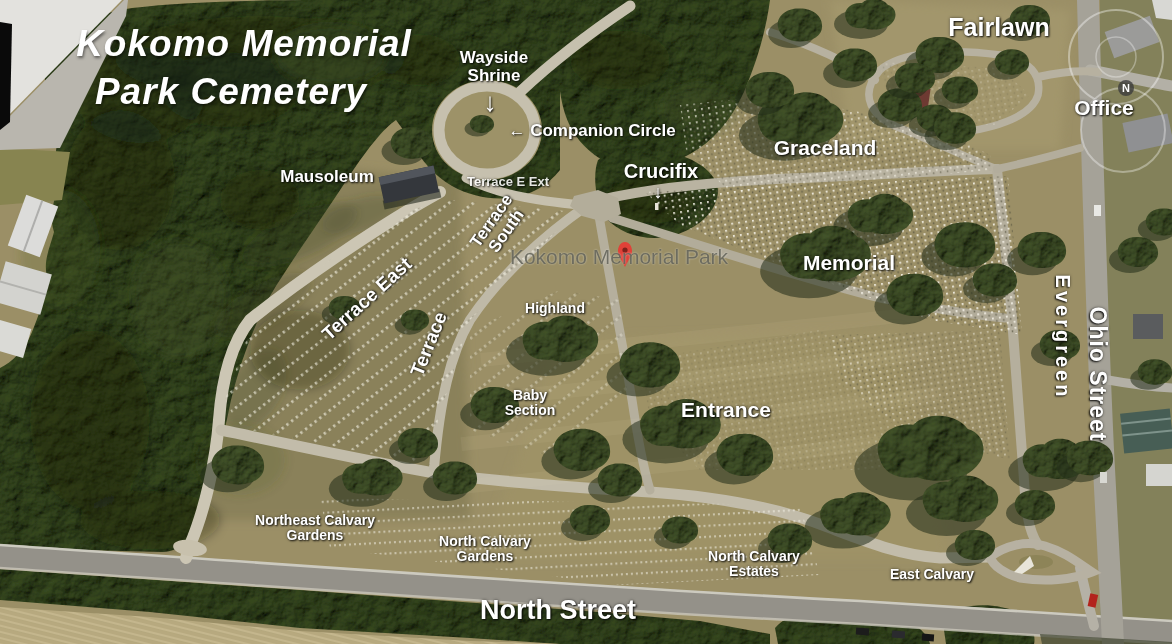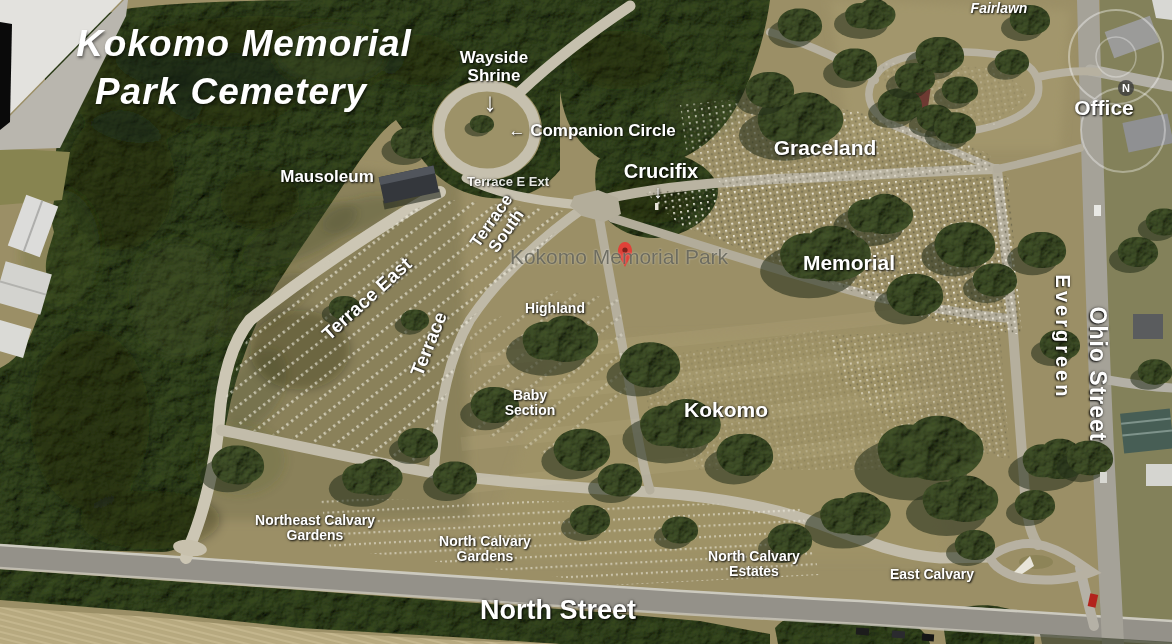--- a/index.html
+++ b/index.html
@@ -370,7 +370,7 @@
 
 <div class="lb" style="left:825px;top:148px;font-size:21px;">Graceland</div>
 
-<div class="lb" style="left:999px;top:8px;font-size:14px;font-style:italic;">Fairlawn</div>
+<div class="lb" style="left:999px;top:27px;font-size:25px;">Fairlawn</div>
 
 <div class="lb" style="left:1104px;top:108px;font-size:21px;">Office</div>
 

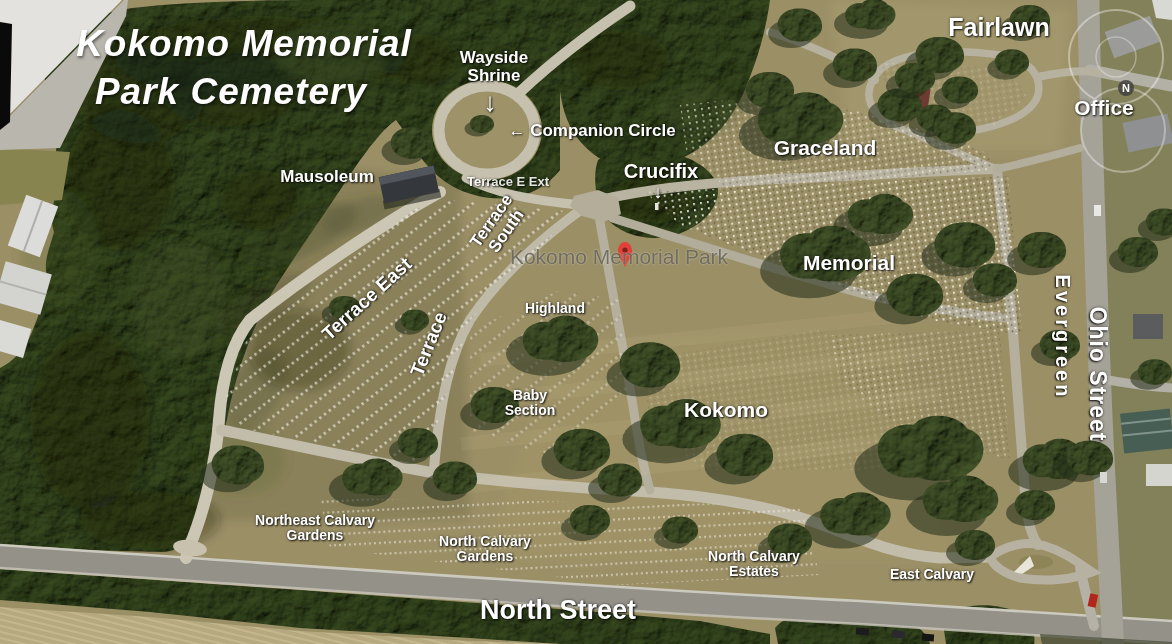--- a/index.html
+++ b/index.html
@@ -388,7 +388,7 @@
 
 <div class="lb" style="left:530px;top:403px;font-size:14px;">Baby<br>Section</div>
 
-<div class="lb" style="left:726px;top:410px;font-size:21px;">Kokomo</div>
+<div class="lb" style="left:726px;top:410px;font-size:21px;">Entrance</div>
 
 <div class="lb" style="left:295px;top:528px;font-size:14px;margin-left:20px;">Northeast Calvary<br>Gardens</div>
 

